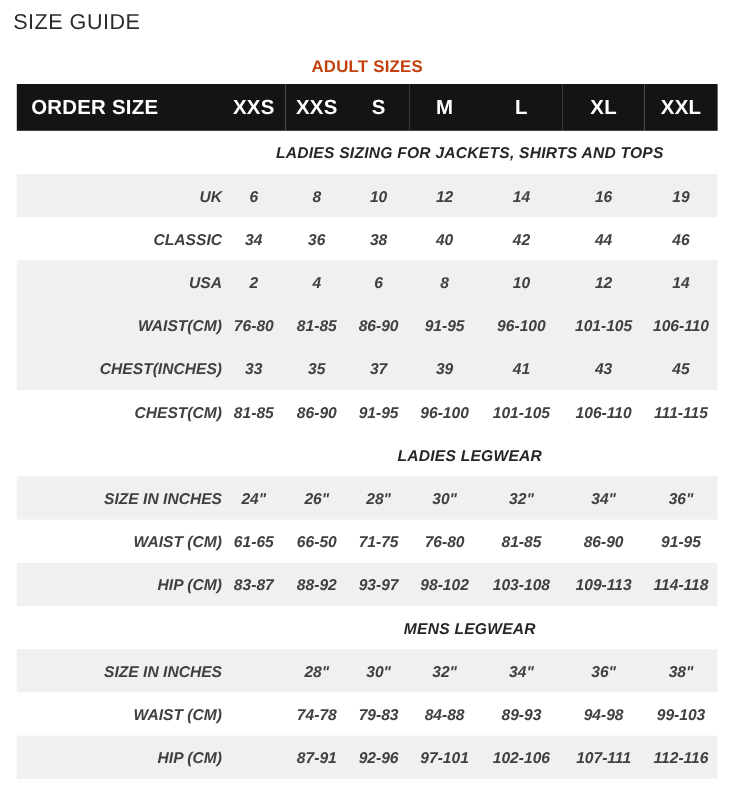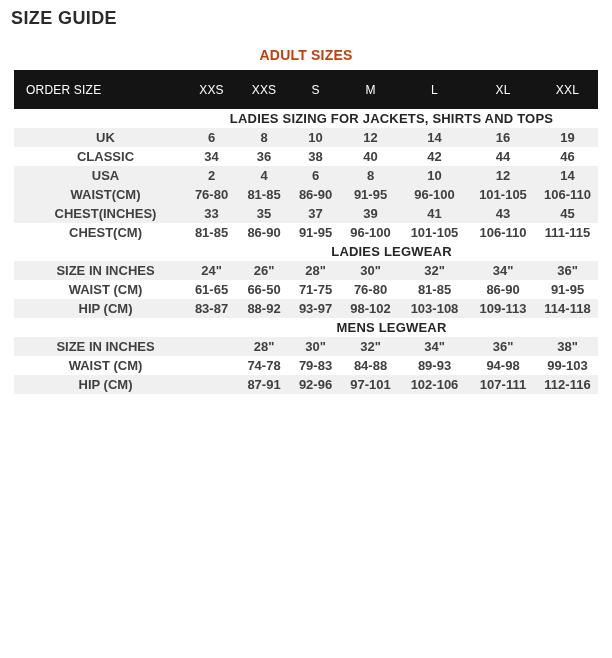--- a/index.html
+++ b/index.html
@@ -18,7 +18,7 @@
   }
   .page-title{
     margin:8px 0 0 11px;
-    font-size:18px;font-weight:700;letter-spacing:.4px;
+    font-size:18px;font-weight:400;letter-spacing:.4px;
     color:var(--title-text);
   }
   .table-wrap{margin:0 0 0 14px;width:584px;}

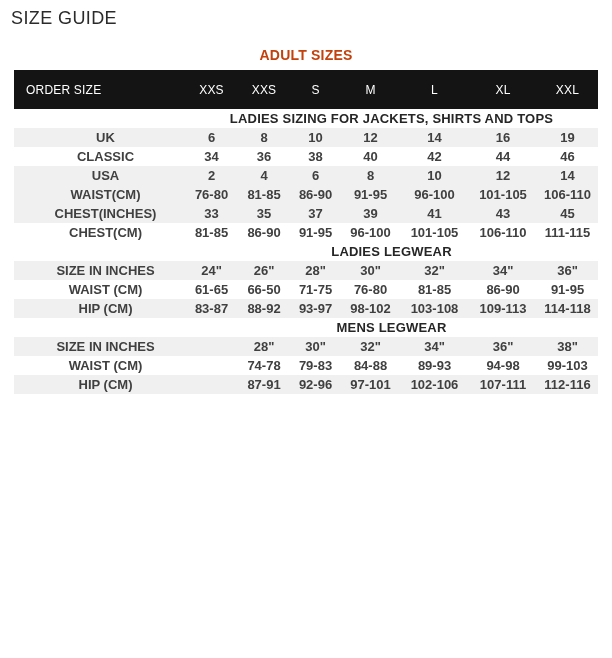--- a/index.html
+++ b/index.html
@@ -33,7 +33,7 @@
   }
   thead tr{background:var(--header-bg);height:39px;}
   thead th{
-    color:var(--header-text);font-size:12px;font-weight:400;
+    color:var(--header-text);font-size:17px;font-weight:700;
     text-align:center;letter-spacing:.2px;padding:0;
   }
   thead th:first-child{text-align:left;padding-left:12px;}

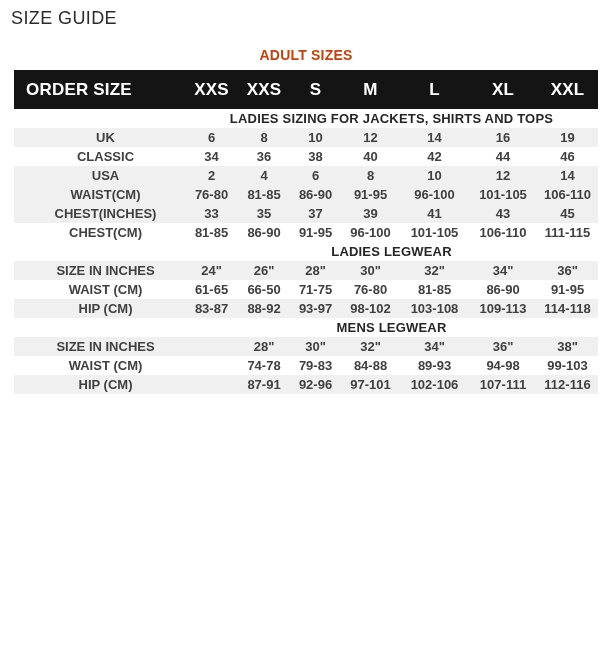--- a/index.html
+++ b/index.html
@@ -37,7 +37,7 @@
     text-align:center;letter-spacing:.2px;padding:0;
   }
   thead th:first-child{text-align:left;padding-left:12px;}
-  tbody tr{height:19px;}
+  tbody tr{height:36px;font-style:italic;}
   tbody tr.shade{background:var(--stripe-bg);}
   tbody th,tbody td{
     padding:0;text-align:center;font-weight:700;font-size:13px;

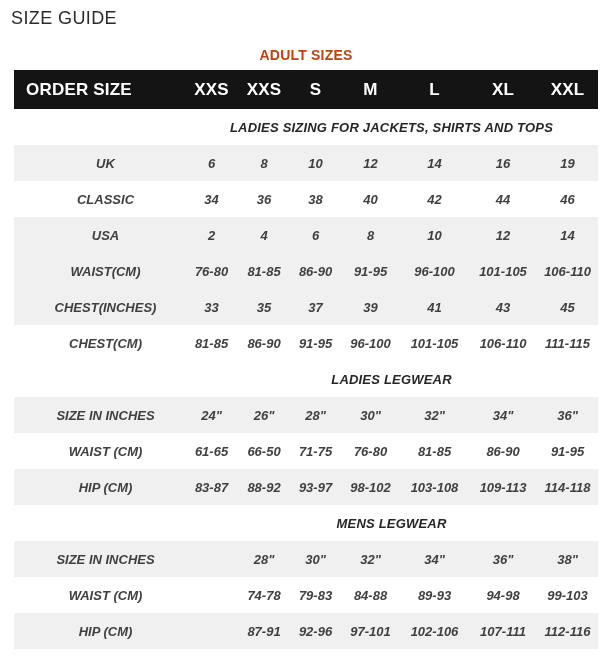--- a/index.html
+++ b/index.html
@@ -43,7 +43,7 @@
     padding:0;text-align:center;font-weight:700;font-size:13px;
     color:var(--body-text);vertical-align:middle;white-space:nowrap;
   }
-  tbody .row-label{text-align:center;padding-left:12px;}
+  tbody .row-label{text-align:right;padding-left:12px;}
   tbody .section-title{
     text-align:center;color:var(--section-text);letter-spacing:.2px;
   }

